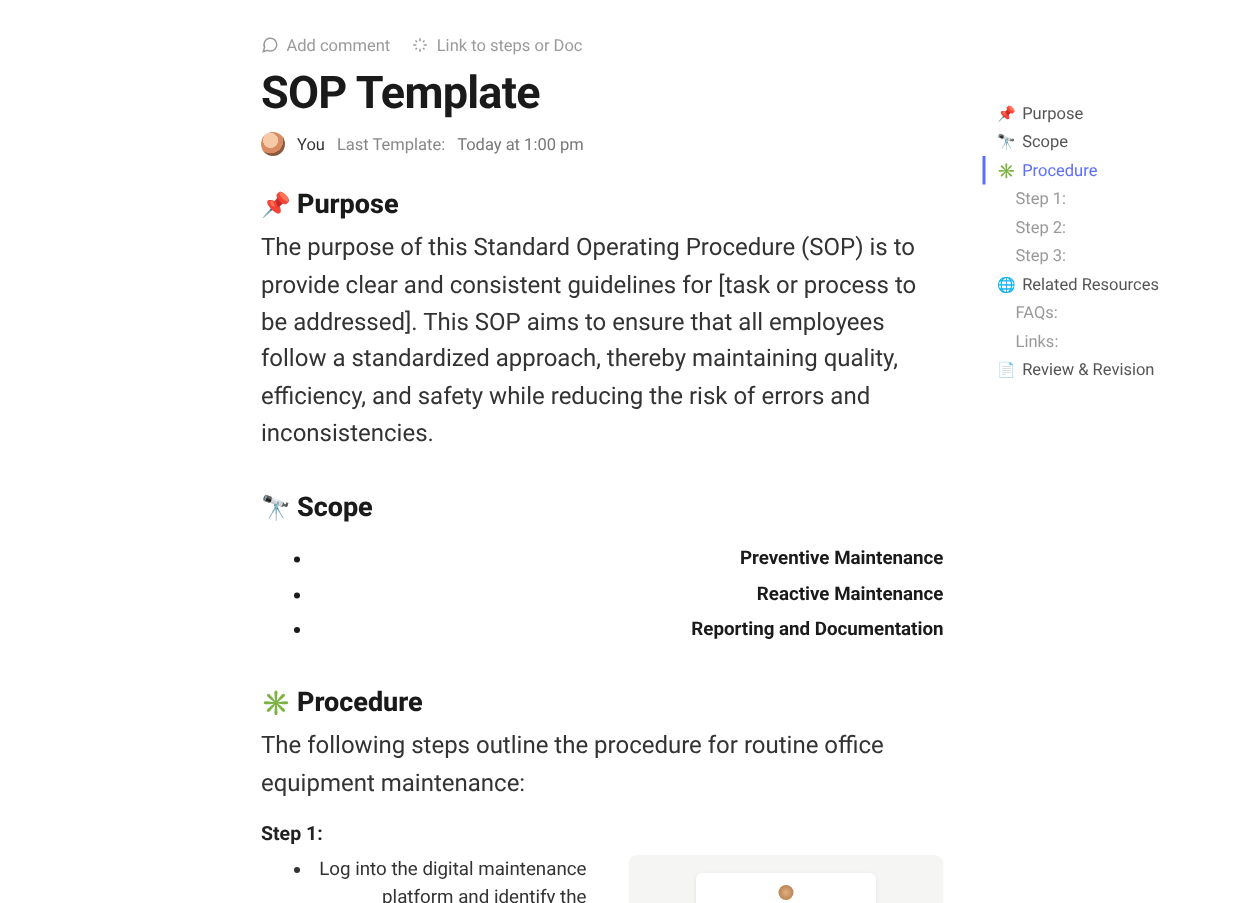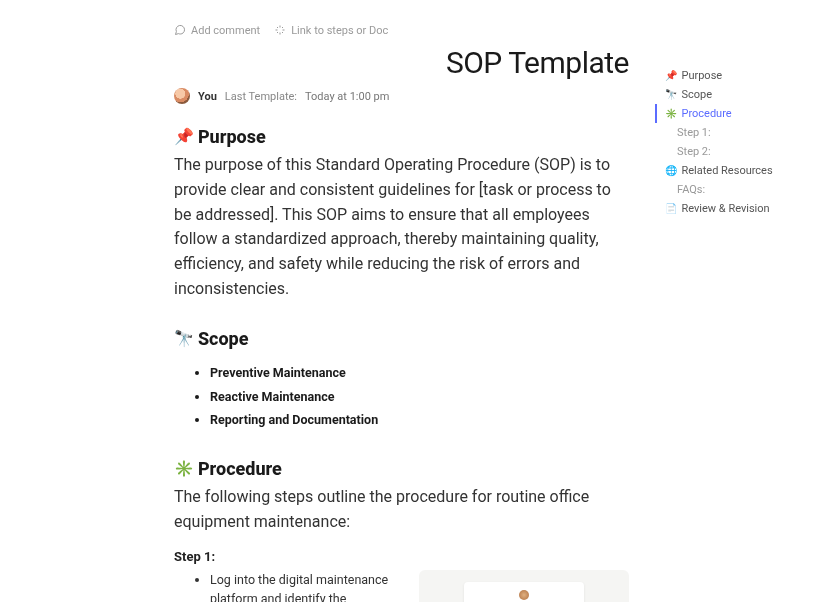--- a/index.html
+++ b/index.html
@@ -34,11 +34,10 @@
   .toolbar-item svg { width: 12px; height: 12px; }
   h1.title {
     font-size: 30px;
-    font-weight: 400;
+    font-weight: 700;
     color: #1a1a1a;
     letter-spacing: -0.5px;
     margin-bottom: 8px;
-    text-align: right;
   }
   .meta-row {
     display: flex;

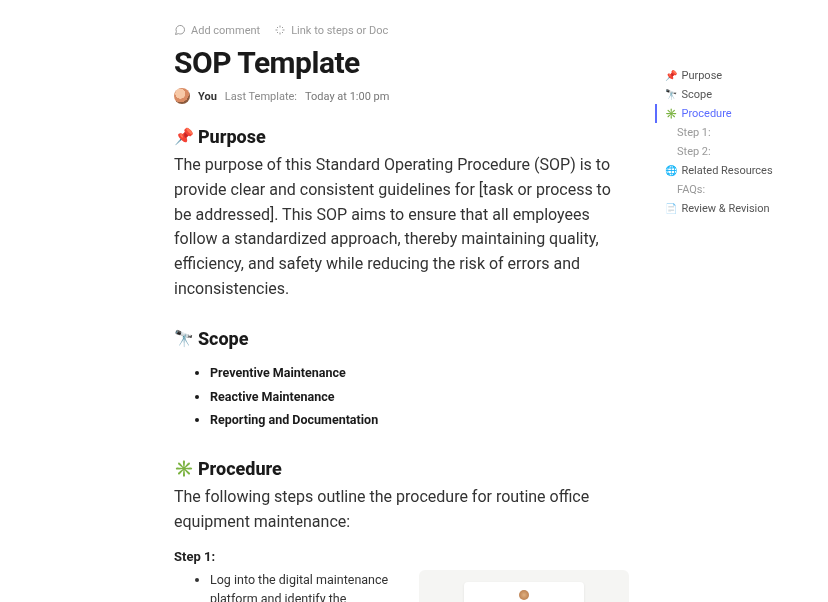--- a/index.html
+++ b/index.html
@@ -50,7 +50,7 @@
     width: 16px; height: 16px; border-radius: 50%;
     background: radial-gradient(circle at 40% 35%, #f7c9a7 0 35%, #d98b63 36% 60%, #8b5a3c 61% 100%);
   }
-  .meta-you { font-weight: 700; color: #333; }
+  .meta-you { font-weight: 400; color: #333; }
   .meta-label { color: #888; }
   .meta-value { color: #777; }
   .section { margin-bottom: 26px; }

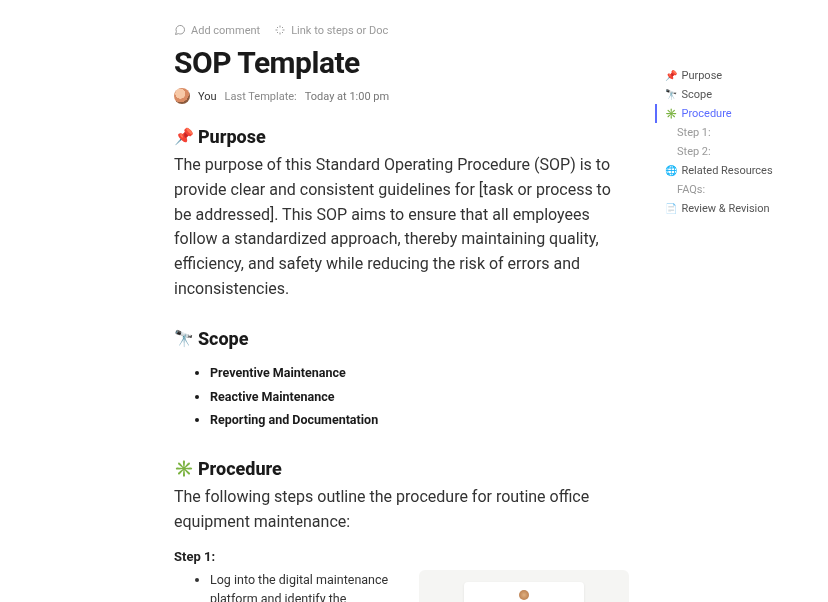--- a/index.html
+++ b/index.html
@@ -245,6 +245,9 @@
     <div class="outline-item sub">
       <span>Step 2:</span>
     </div>
+    <div class="outline-item sub">
+      <span>Step 3:</span>
+    </div>
     <div class="outline-item">
       <span class="oe">🌐</span>
       <span>Related Resources</span>

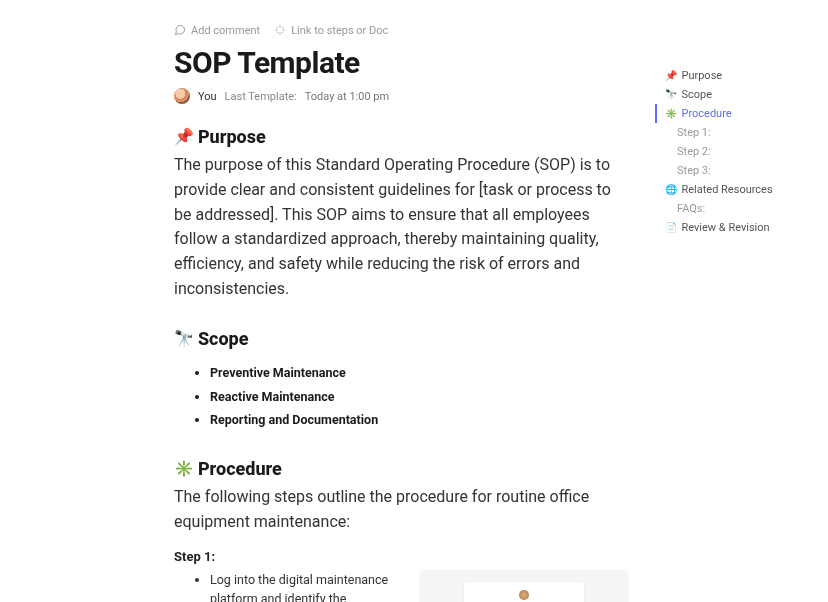--- a/index.html
+++ b/index.html
@@ -255,6 +255,9 @@
     <div class="outline-item sub">
       <span>FAQs:</span>
     </div>
+    <div class="outline-item sub">
+      <span>Links:</span>
+    </div>
     <div class="outline-item">
       <span class="oe">📄</span>
       <span>Review &amp; Revision</span>

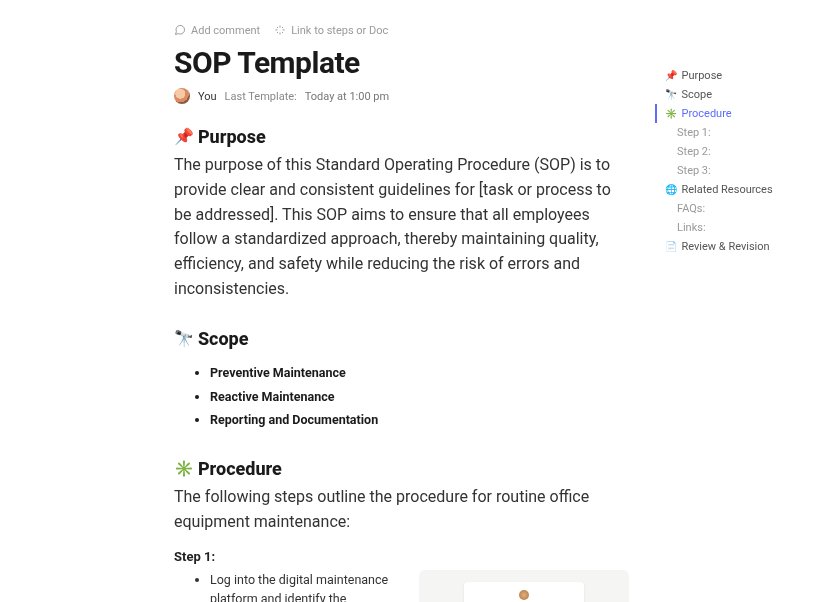--- a/index.html
+++ b/index.html
@@ -74,6 +74,7 @@
     padding-left: 36px;
     font-size: 12.5px;
     line-height: 1.9;
+    text-align: right;
   }
   .section ul li { font-weight: 700; color: #1a1a1a; }
   .step-label {

